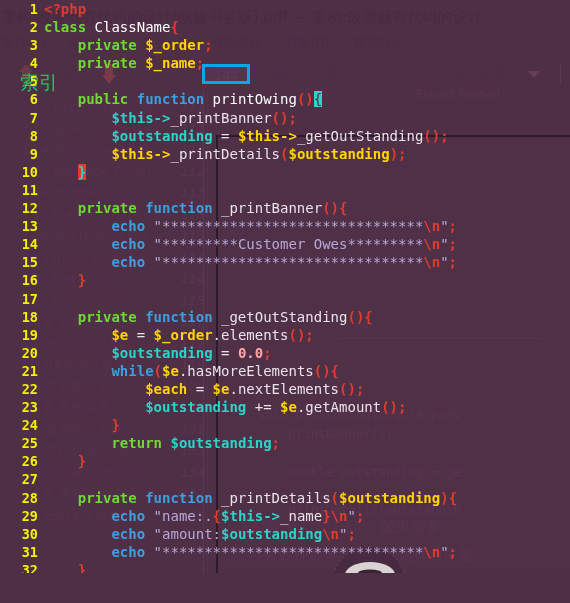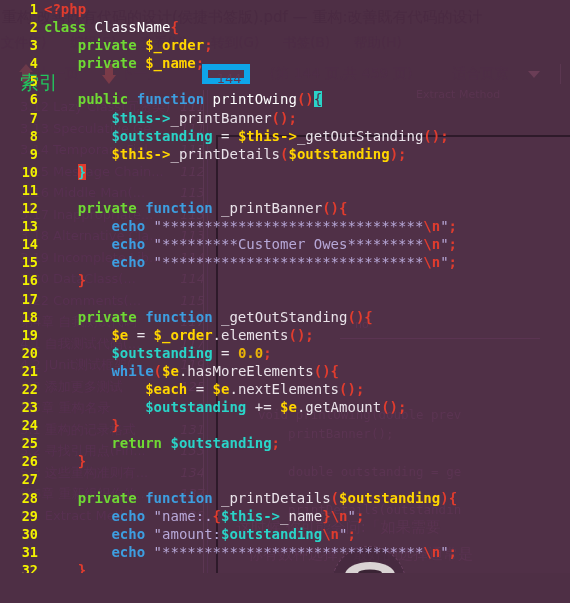--- a/index.html
+++ b/index.html
@@ -68,7 +68,7 @@
     background:#7a3b48;
   }
   .page-input {
-    width: 48px; height: 20px; border: 6px solid #0ea5e9;
+    width: 48px; height: 20px; border: 3px solid #0ea5e9;
     background: #56344c; color: #5e3a55; font-size: 13px;
     padding: 0 9px; line-height: 18px;
   }

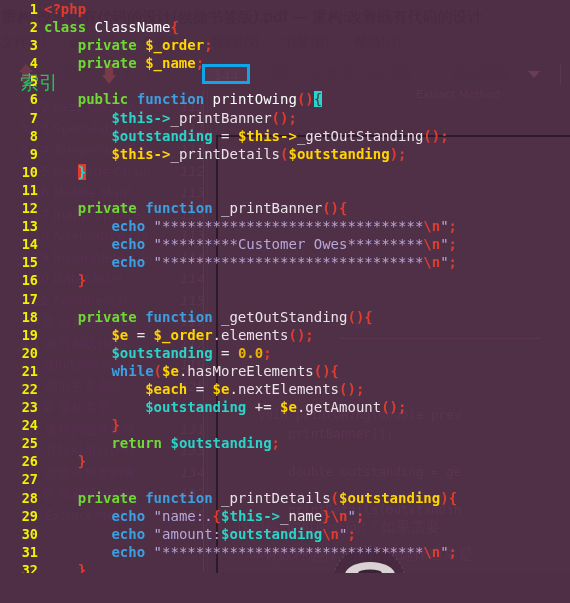--- a/index.html
+++ b/index.html
@@ -190,7 +190,7 @@
   .t-plain    { color:#e9e2e9; }
   .t-str      { color:#b7a8d8; }
   .t-esc      { color:#e03c2e; font-weight:bold; }
-  .t-num      { color:#eab308; font-weight:bold; }
+  .t-num      { color:#fca5a5; font-weight:bold; }
   .t-op       { color:#e9e2e9; }
   .caret-block{ background:#2ad4c8; color:#4e2f45; }
   .brace-hl   { background:#e03c2e; color:#2ad4c8; font-weight:bold; }

